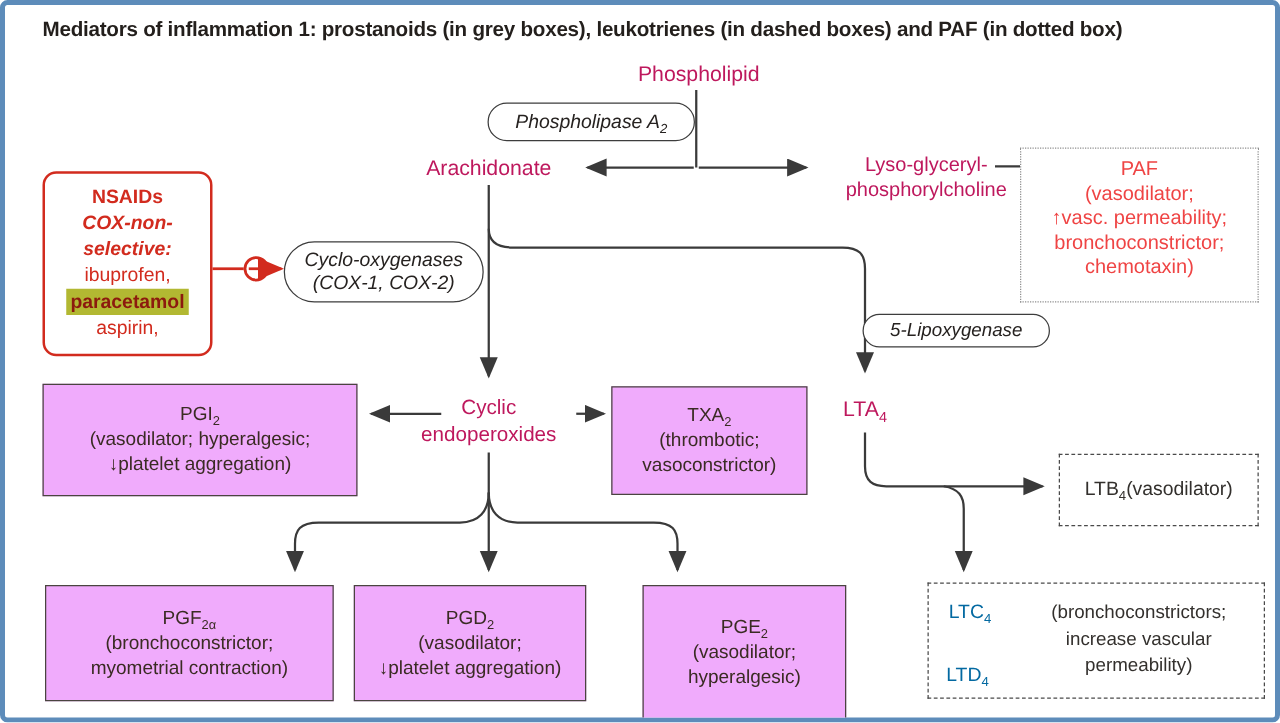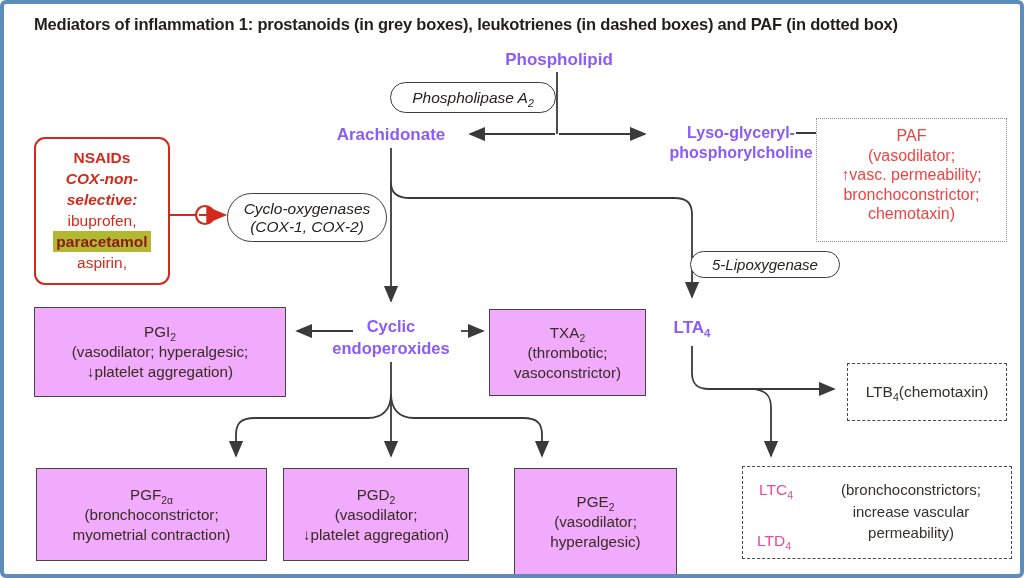--- a/index.html
+++ b/index.html
@@ -13,7 +13,7 @@
     position:absolute; left:30px; top:11px; width:970px;
     font-size:16.5px; font-weight:bold; color:#231f1c; letter-spacing:-0.2px;
   }
-  .node { position:absolute; font-weight:bold; font-size:17px; color:#8b5cf6; white-space:nowrap; }
+  .node { position:absolute; font-weight:normal; font-size:17px; color:#be185d; white-space:nowrap; }
   .node2 { line-height:20px; font-size:16px; }
   .oval {
     position:absolute; border:1.7px solid #3d3d3d; border-radius:999px; background:#fff;

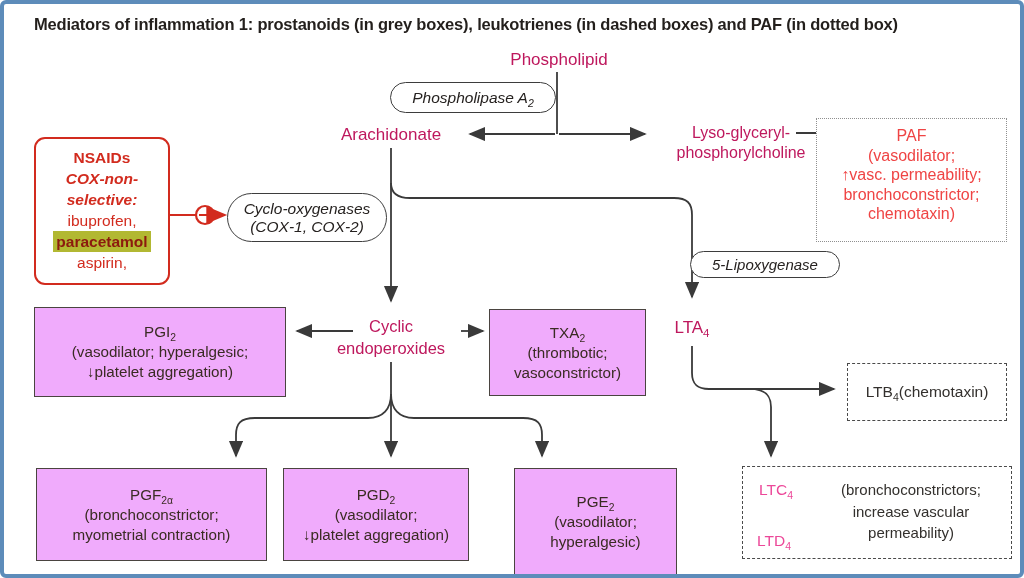--- a/index.html
+++ b/index.html
@@ -154,7 +154,7 @@
 
   <div class="dashbox" style="left:843px; top:359px; width:160px; height:58px;">
     <div><span>LTB</span><sub>4</sub></div>
-    <div>(chemotaxin)</div>
+    <div>(vasodilator)</div>
   </div>
 
   <div class="pinkbox" style="left:32px; top:464px; width:231px; height:93px;justify-content:center;">

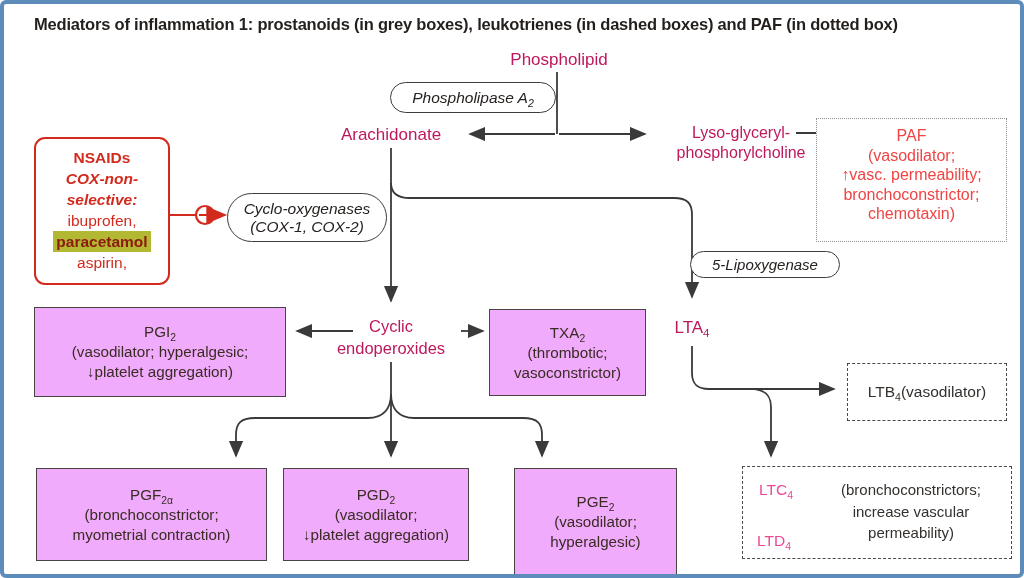--- a/index.html
+++ b/index.html
@@ -45,7 +45,7 @@
   .hl { display:inline-block; background:#b2b832; color:#8c1a0e; font-weight:bold; padding:0 3px; }
   sub { font-size:0.68em; line-height:0; }
   svg.wires { position:absolute; left:0; top:0; width:1024px; height:578px; }
-  .ltcd-inner { position:absolute; font-size:15.5px; color:#ec4899; white-space:nowrap; }
+  .ltcd-inner { position:absolute; font-size:15.5px; color:#0369a1; white-space:nowrap; }
   .ltcd-desc { position:absolute; font-size:15px; line-height:21.5px; text-align:center; color:#33302d; }
 </style>
 </head>

